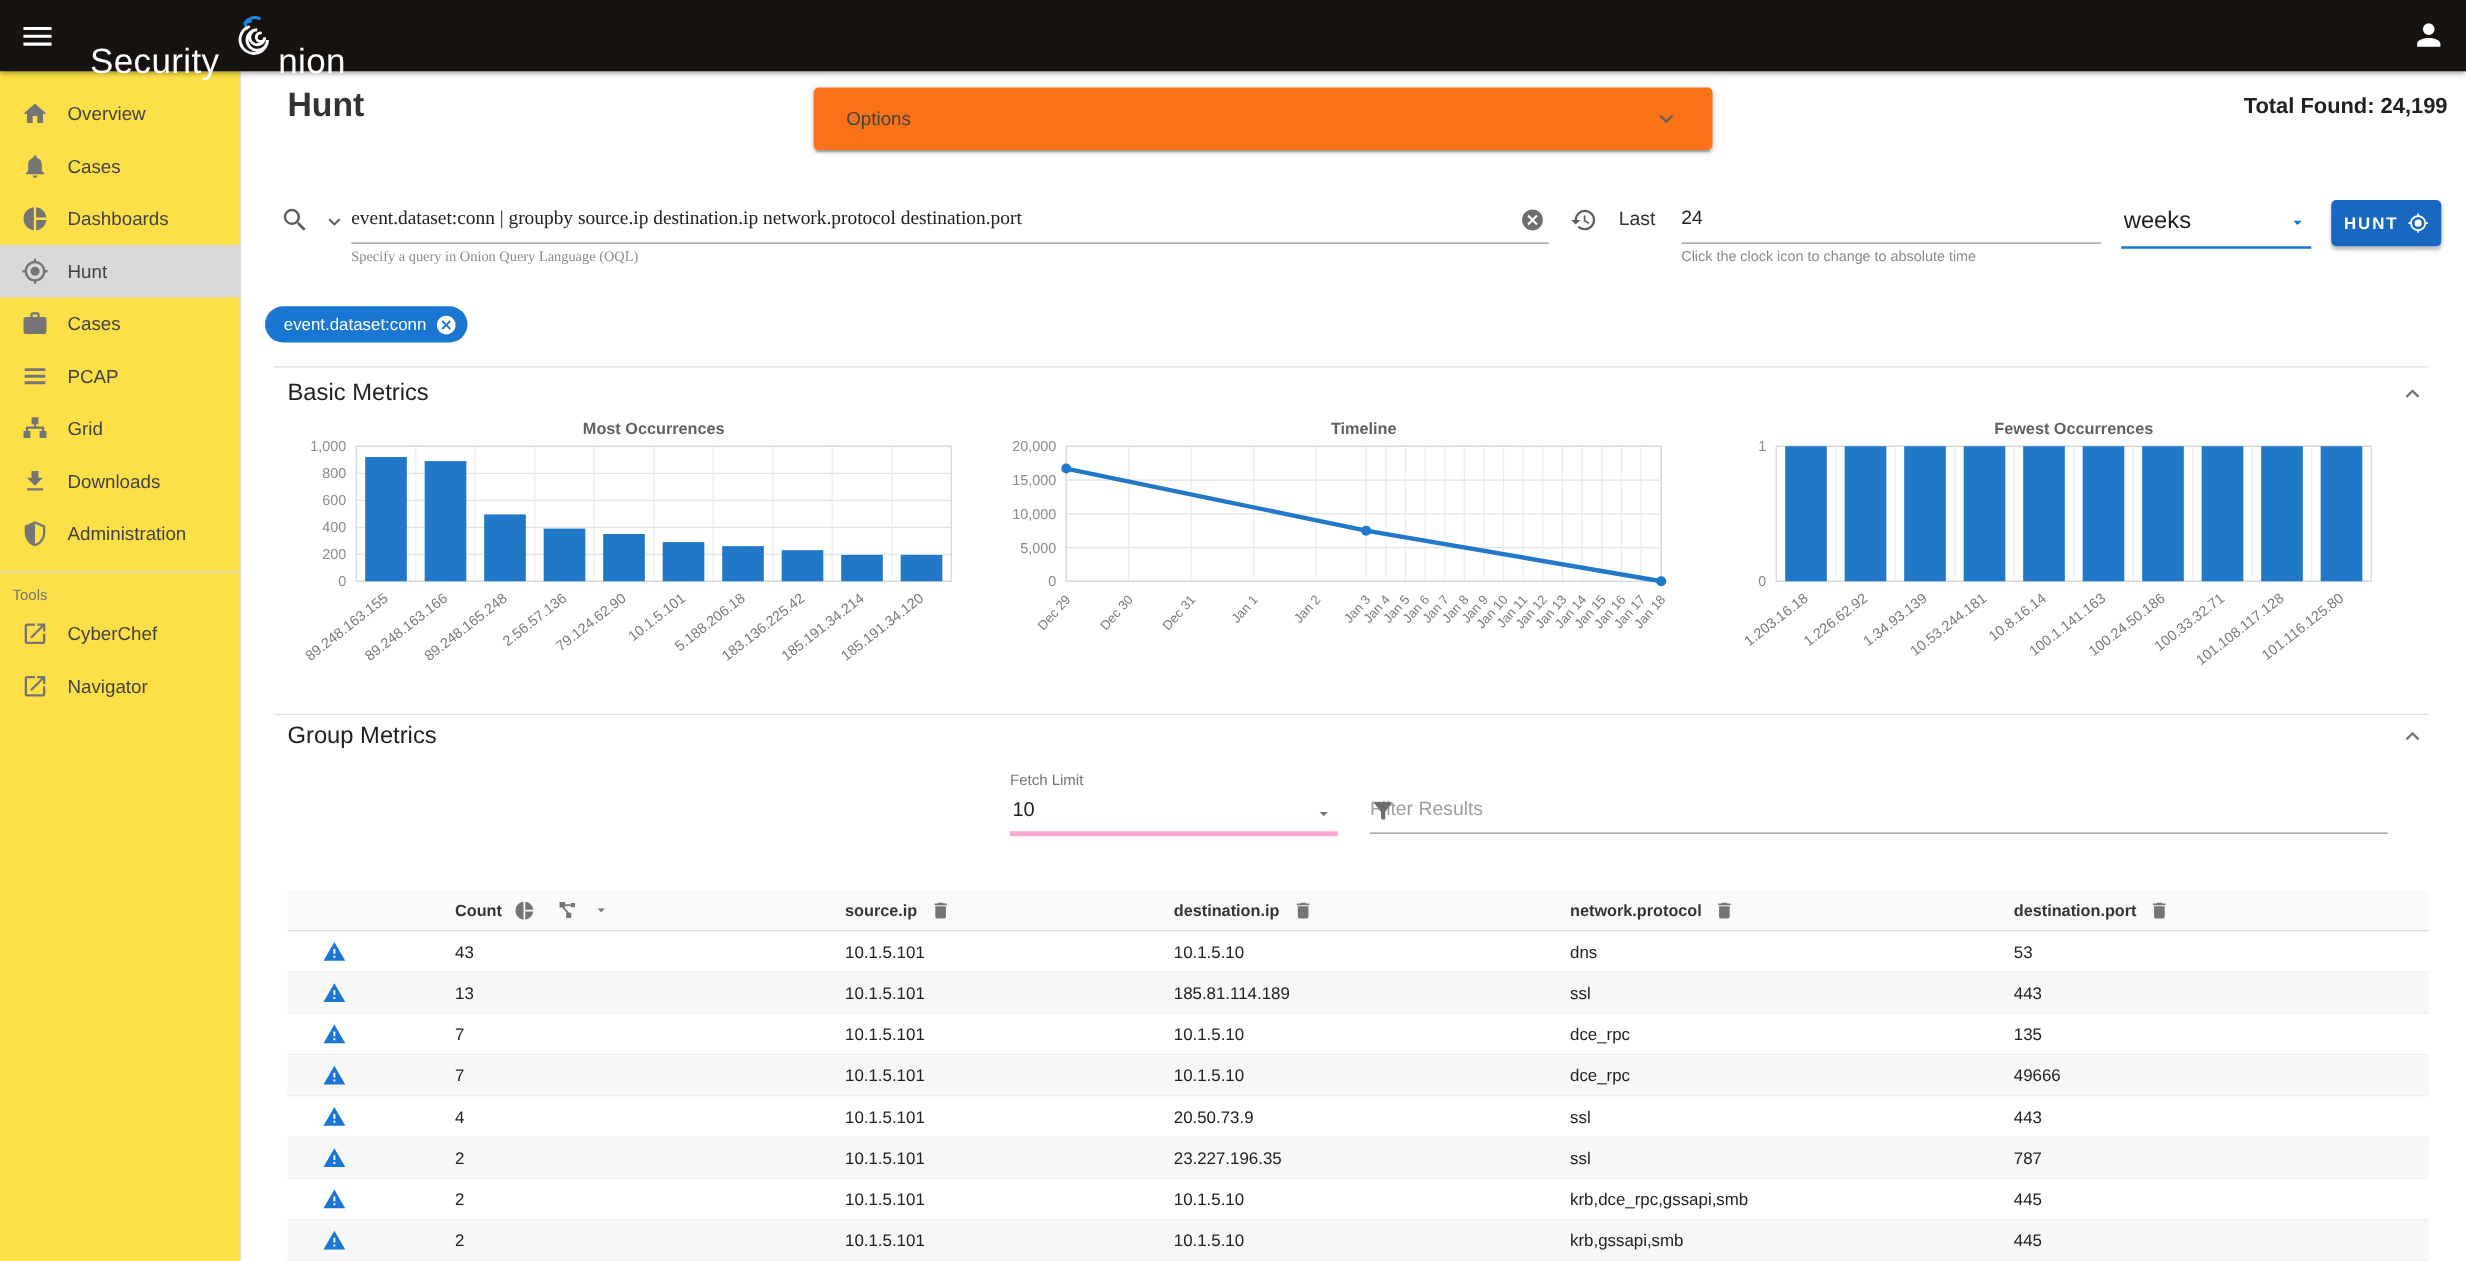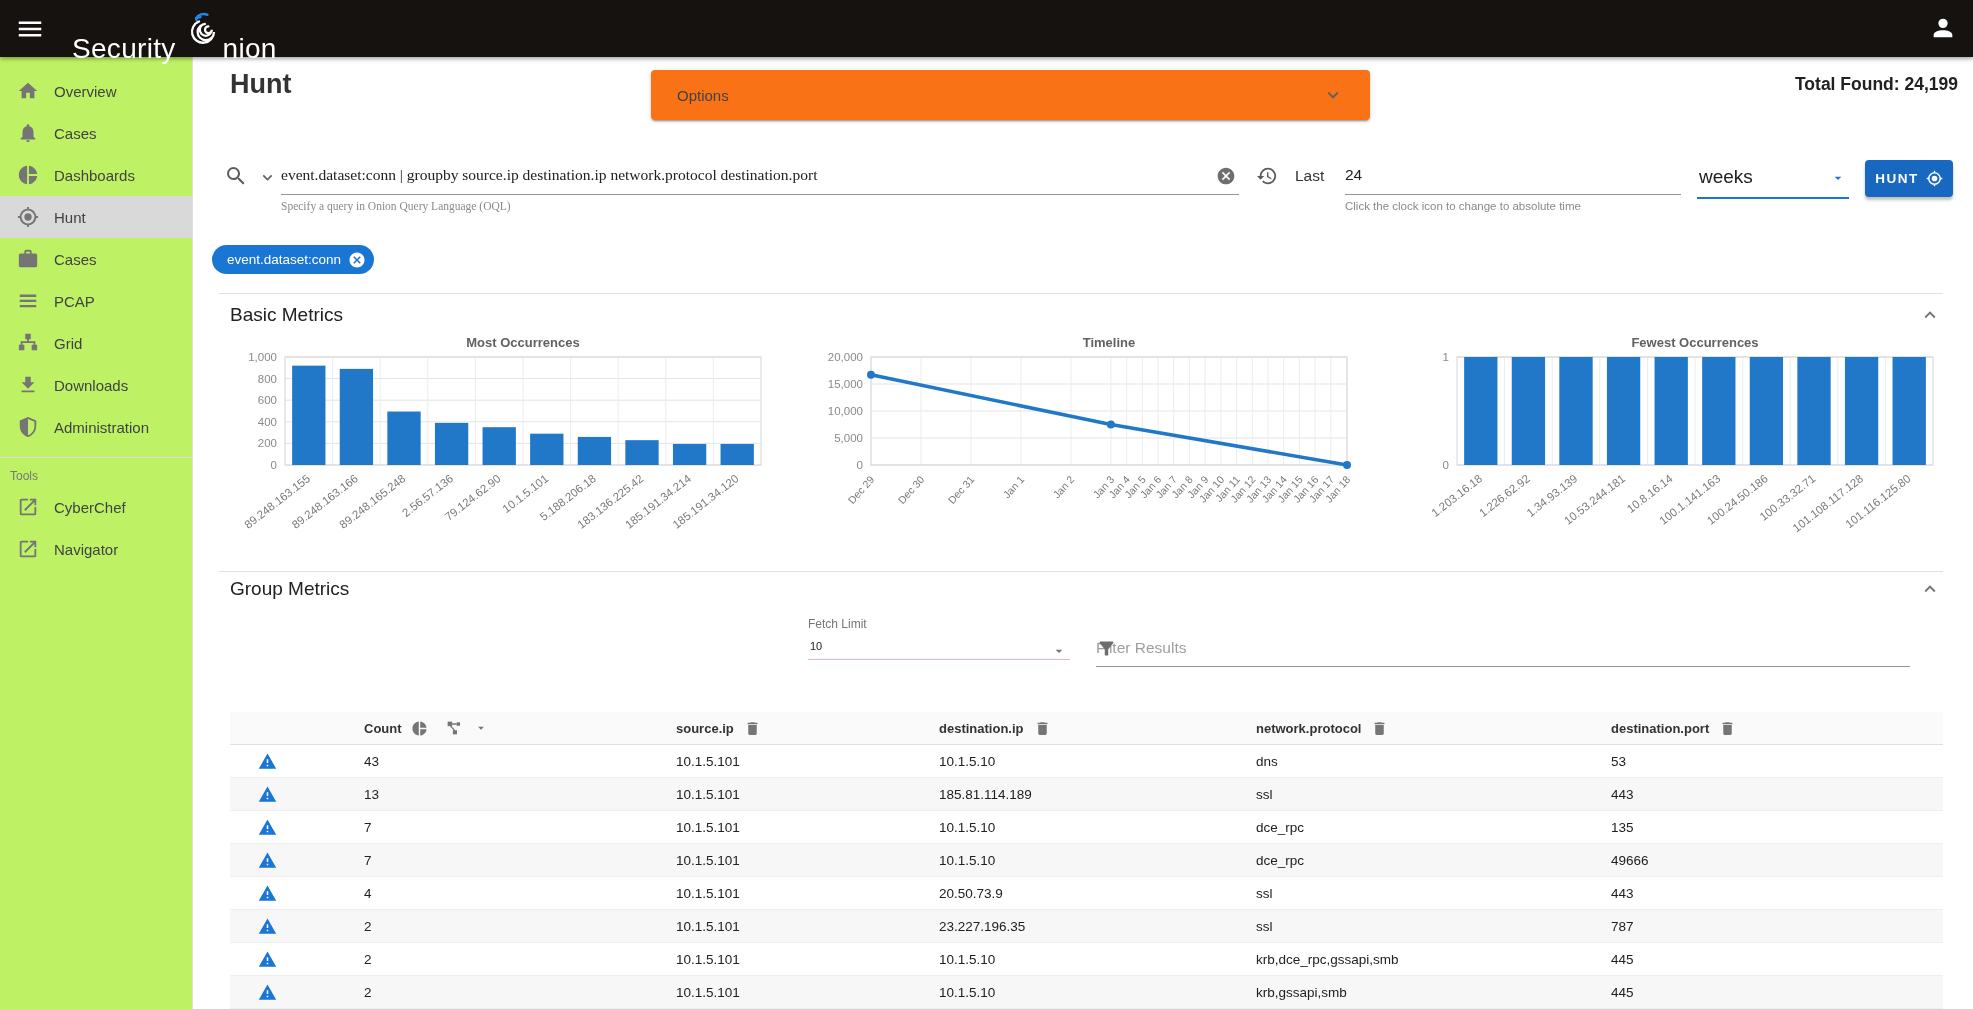--- a/index.html
+++ b/index.html
@@ -16,7 +16,7 @@
   .userbtn { position:absolute; right:16px; top:14px; width:28px; height:28px; color:#fff; cursor:pointer; }
 
   
-  .sidebar { position:absolute; top:57px; left:0; width:193px; bottom:0; background:#bef264; border-right:1px solid #e0e0e0; padding-top:13px; }
+  .sidebar { position:absolute; top:57px; left:0; width:193px; bottom:0; background:#fde047; border-right:1px solid #e0e0e0; padding-top:13px; }
   .nav-item { height:42px; display:flex; align-items:center; padding-left:17px; cursor:pointer; }
   .nav-item.active { background:#d9d9d9; }
   .nav-icon { width:22px; height:22px; color:#757575; flex:0 0 22px; }

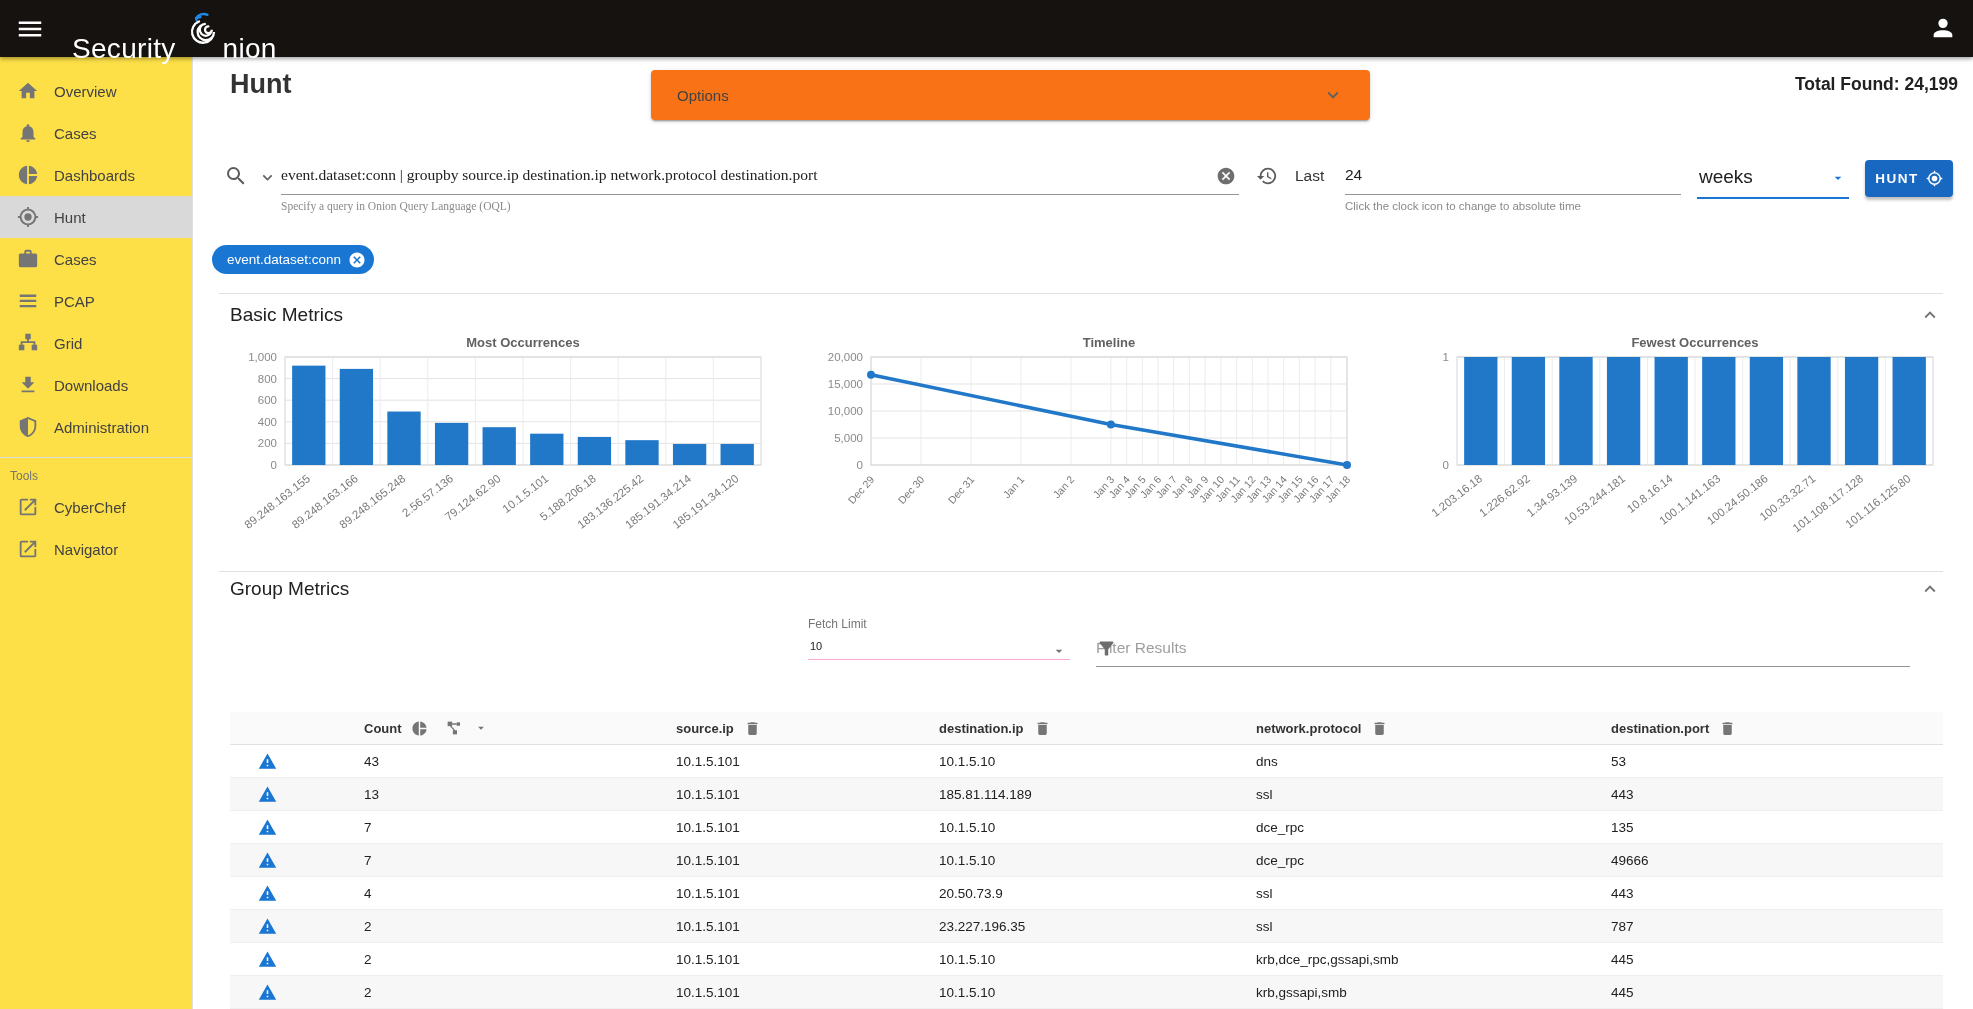--- a/index.html
+++ b/index.html
@@ -66,7 +66,7 @@
   .collapse { position:absolute; right:32px; width:22px; height:22px; color:#757575; cursor:pointer; }
 
   
-  .charts { position:absolute; left:26px; top:278px; right:30px; display:flex; gap:34px; }
+  .charts { position:absolute; left:26px; top:278px; right:30px; display:flex; gap:16px; }
   .chart { width:552px; height:228px; }
 
   

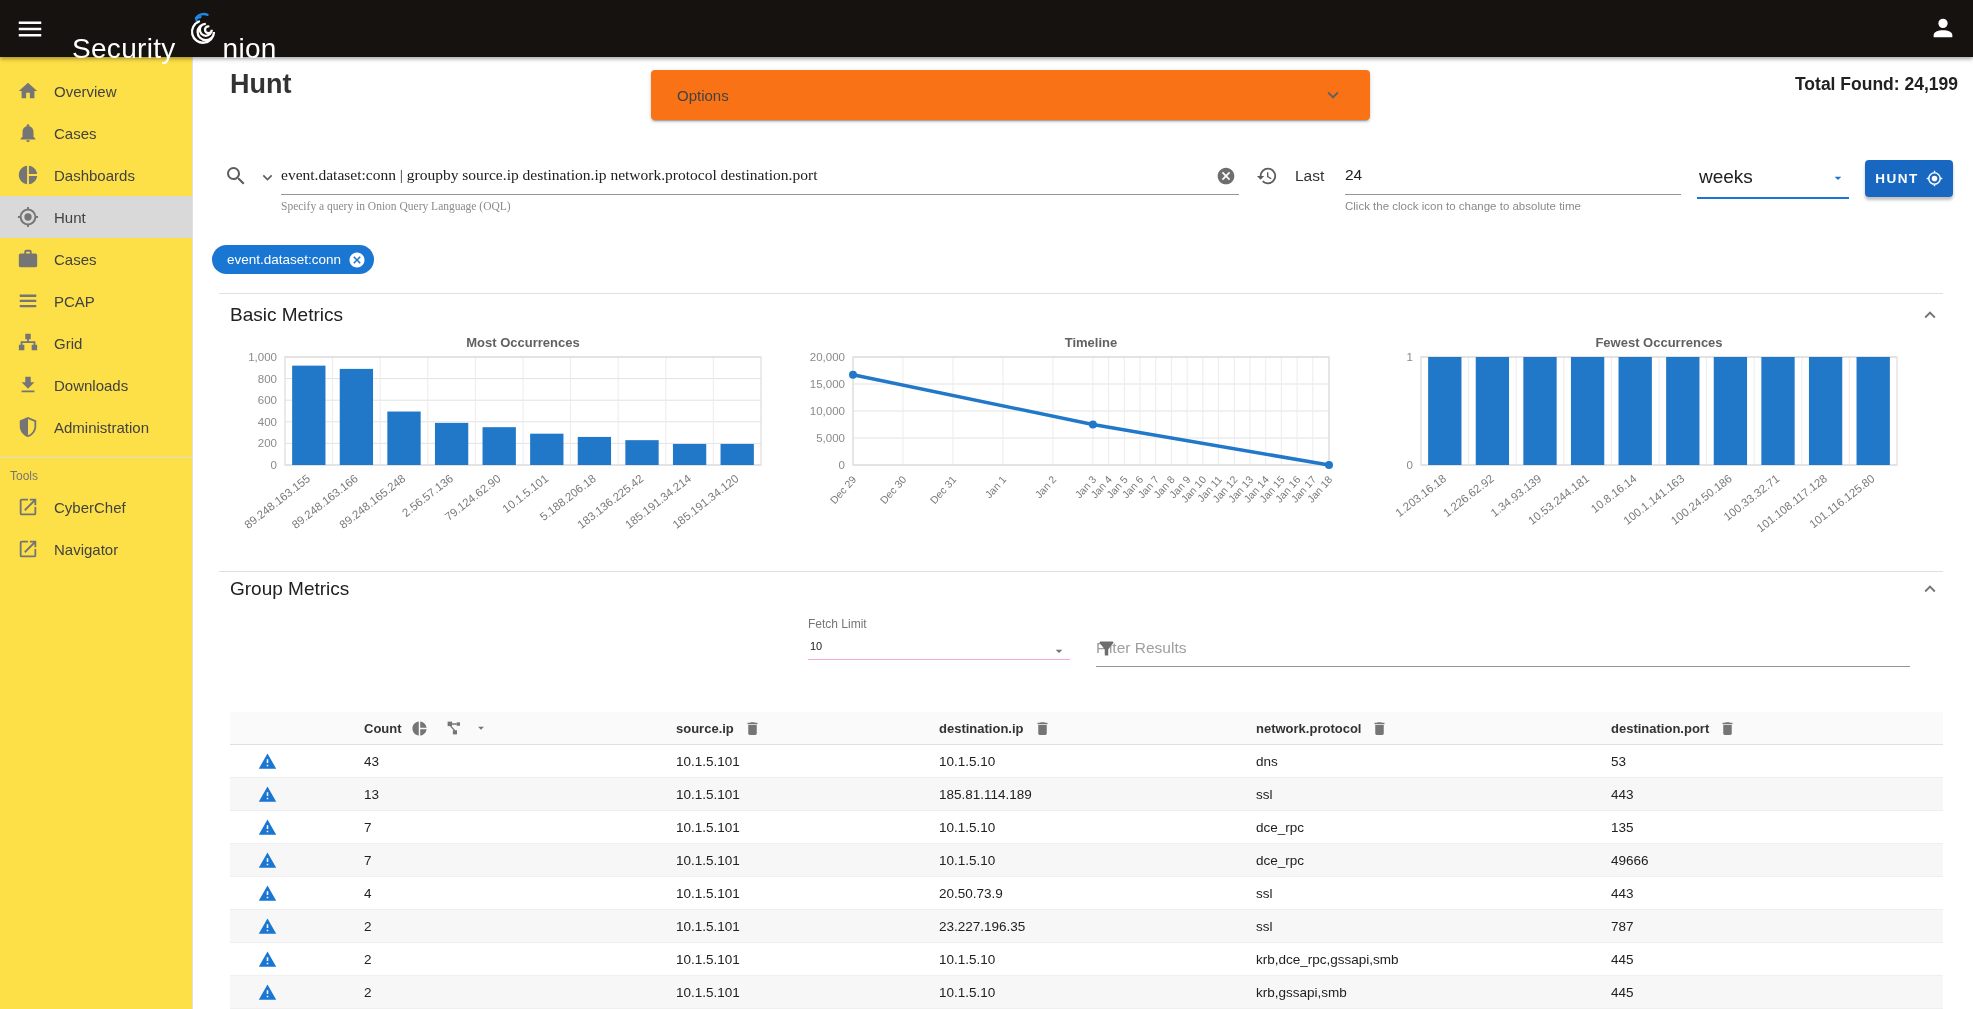--- a/index.html
+++ b/index.html
@@ -72,7 +72,7 @@
   
   .fetch { position:absolute; left:615px; top:560px; width:262px; }
   .fetch-label { font-size:12px; color:#757575; }
-  .fetch-val { font-size:11px; color:#212121; border-bottom:1px solid #f9a8d4; padding:6px 0 7px 2px; position:relative; margin-top:3px; cursor:pointer; }
+  .fetch-val { font-size:16px; color:#212121; border-bottom:4px solid #f9a8d4; padding:6px 0 7px 2px; position:relative; margin-top:3px; cursor:pointer; }
   .fetch-val .caret { position:absolute; right:3px; top:9px; width:16px; height:16px; color:#757575; }
   .filterbox { position:absolute; left:903px; top:574px; right:30px; }
   .funnel { position:absolute; left:0; top:7px; width:21px; height:21px; color:#6e6e6e; }

